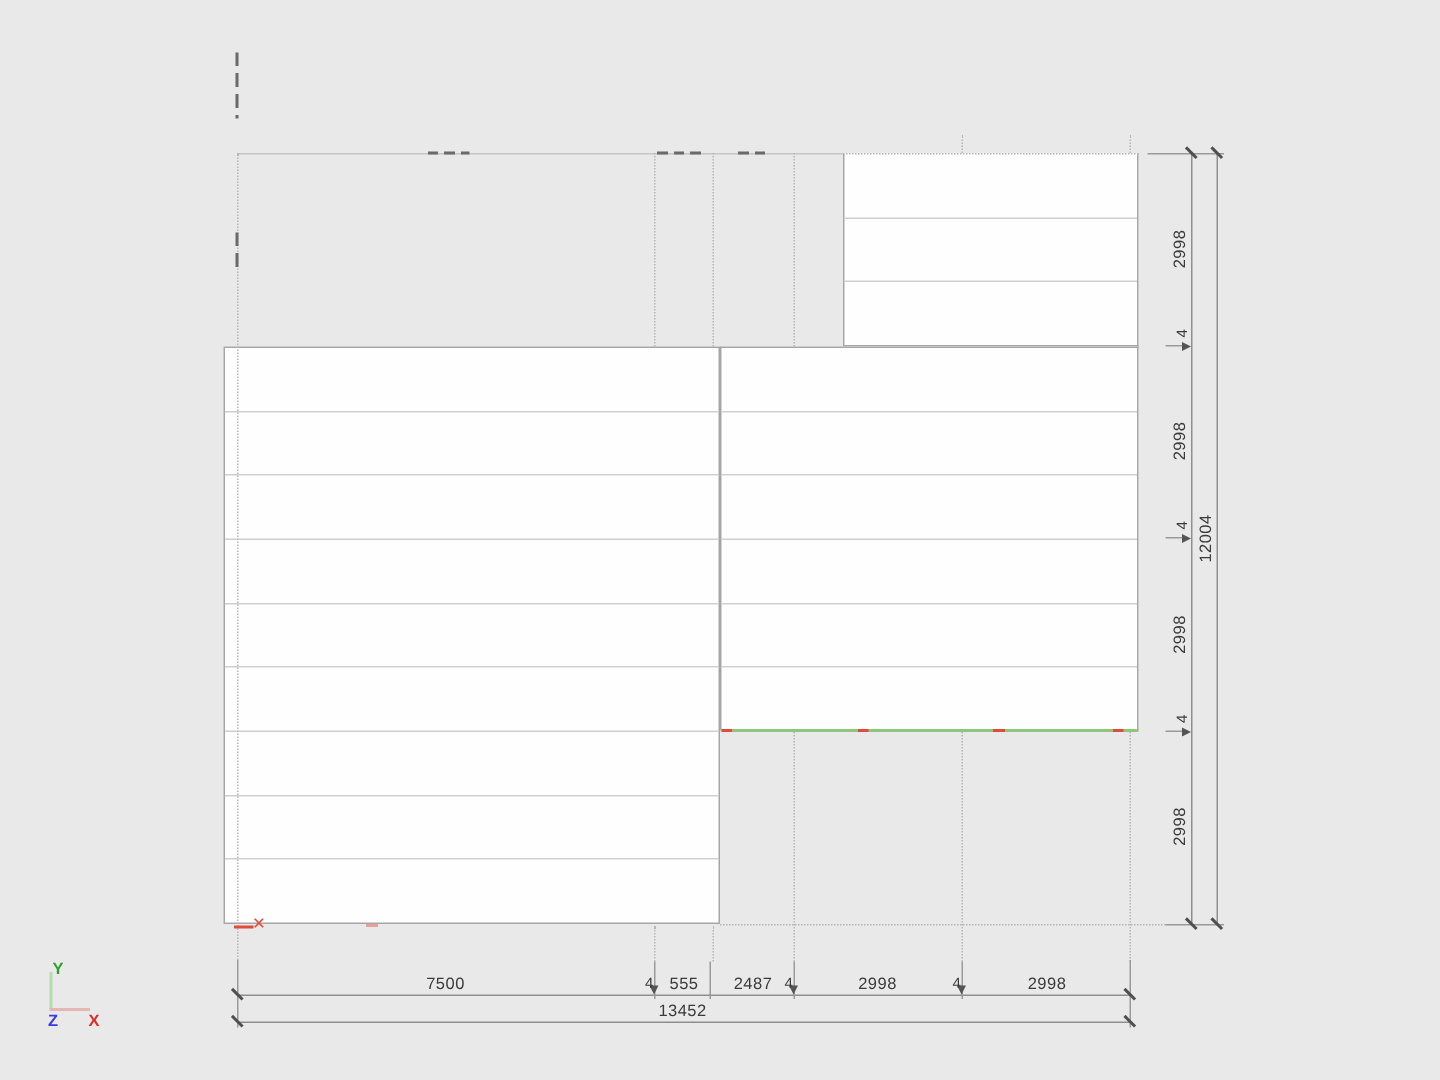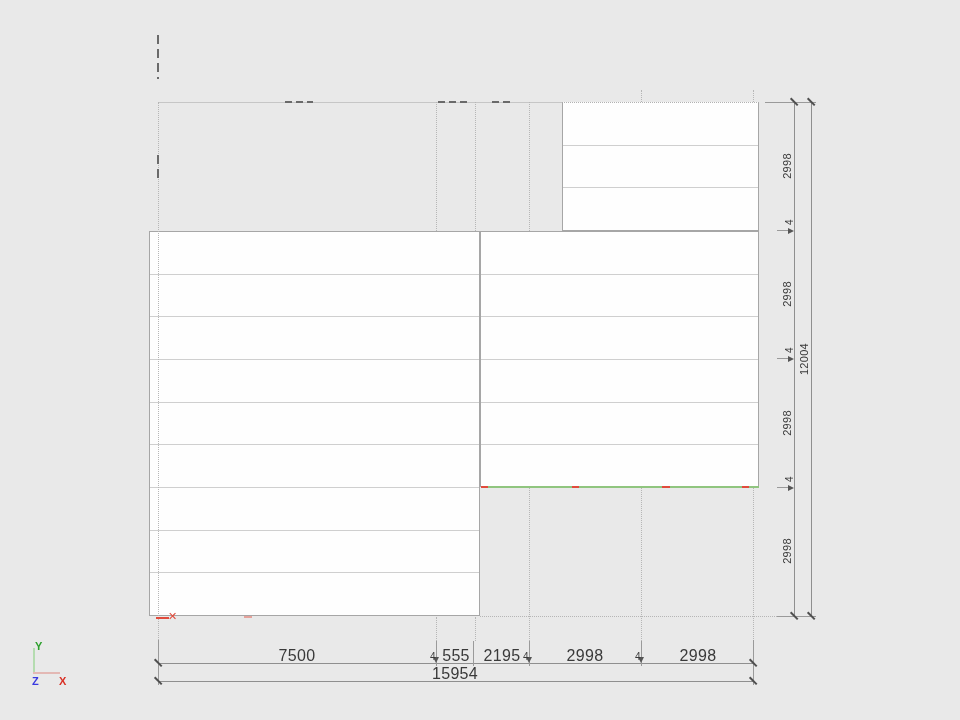--- a/index.html
+++ b/index.html
@@ -35,7 +35,7 @@
   .arr-d{position:absolute;width:0;height:0;border-left:3px solid transparent;
     border-right:3px solid transparent;border-top:6px solid #555;z-index:6;}
   
-  .hlabel{position:absolute;transform:translate(-50%,-50%);font-size:16px;
+  .hlabel{position:absolute;transform:translate(-50%,-50%);font-size:11px;
     letter-spacing:.3px;white-space:nowrap;z-index:7;}
   .vlabel{position:absolute;transform:translate(-50%,-50%) rotate(-90deg);
     font-size:11px;letter-spacing:.3px;white-space:nowrap;z-index:7;}

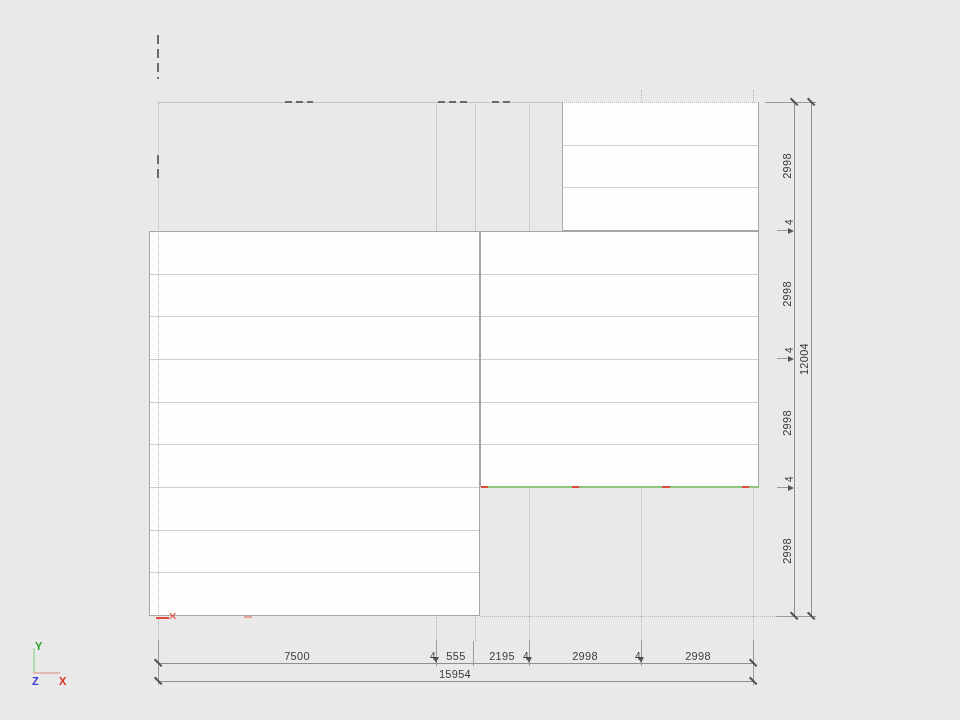--- a/index.html
+++ b/index.html
@@ -156,7 +156,7 @@
   <span class="hlabel" style="left:297px;top:656px;">7500</span>
   <span class="hlabel small4" style="left:433px;top:656px;">4</span>
   <span class="hlabel" style="left:456px;top:656px;">555</span>
-  <span class="hlabel" style="left:502px;top:656px;">2195</span>
+  <span class="hlabel" style="left:502px;top:656px;">2487</span>
   <span class="hlabel small4" style="left:526px;top:656px;">4</span>
   <span class="hlabel" style="left:585px;top:656px;">2998</span>
   <span class="hlabel small4" style="left:638px;top:656px;">4</span>

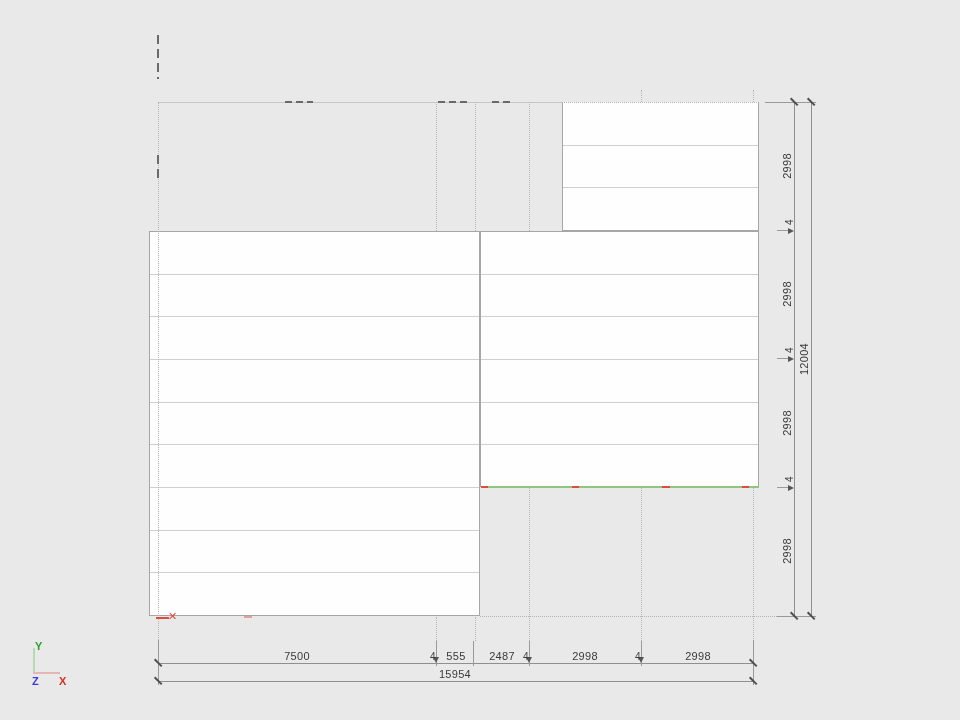--- a/index.html
+++ b/index.html
@@ -161,7 +161,7 @@
   <span class="hlabel" style="left:585px;top:656px;">2998</span>
   <span class="hlabel small4" style="left:638px;top:656px;">4</span>
   <span class="hlabel" style="left:698px;top:656px;">2998</span>
-  <span class="hlabel" style="left:455px;top:674px;">15954</span>
+  <span class="hlabel" style="left:455px;top:674px;">13452</span>
 
   <span class="vlabel" style="left:787px;top:166px;">2998</span>
   <span class="vlabel small4" style="left:789px;top:222px;">4</span>

